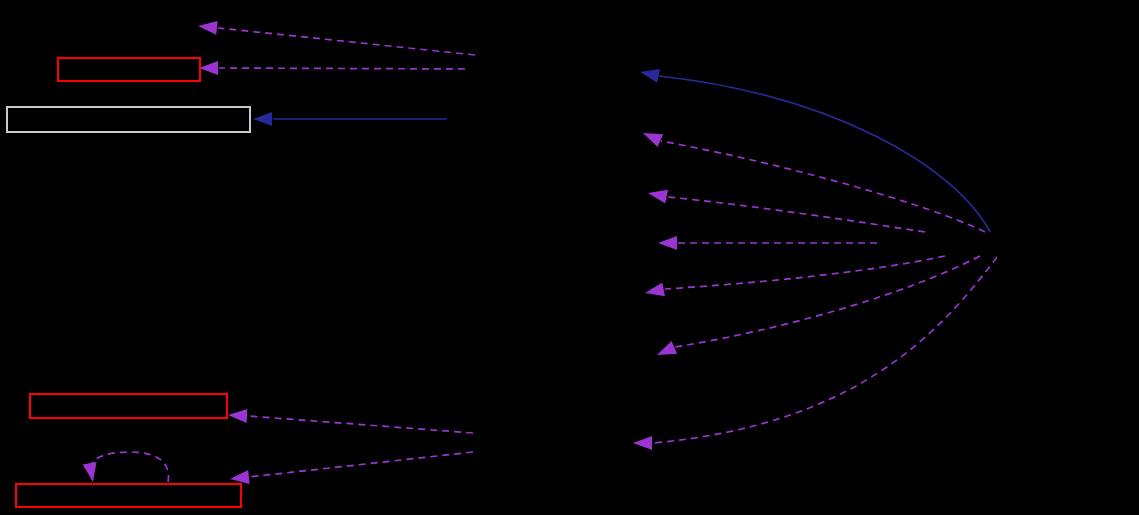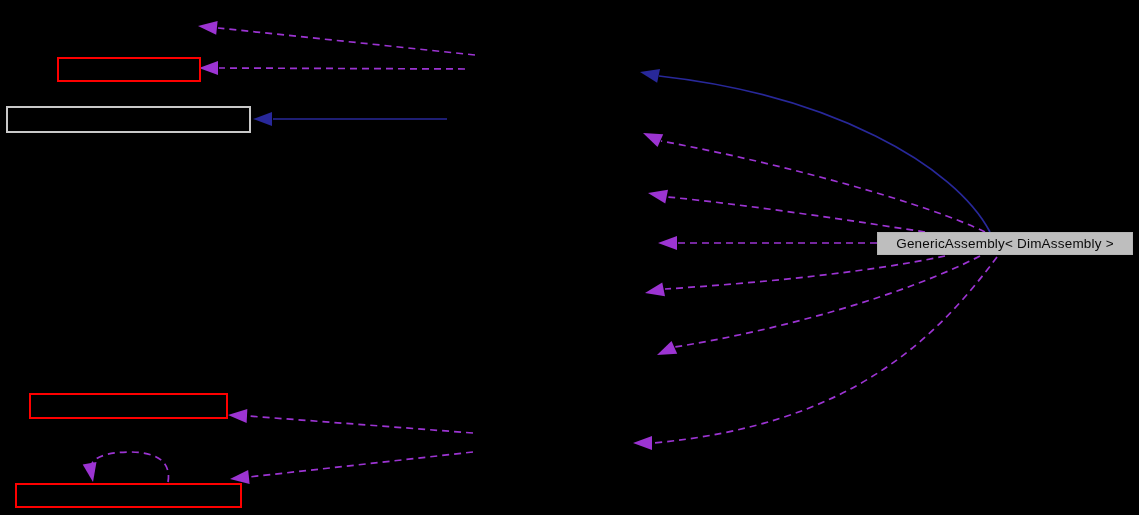--- a/index.html
+++ b/index.html
@@ -61,7 +61,6 @@
       <path d="M 168 482 C 172 459, 152 452, 130 452 C 106 452, 88 458, 91 471" fill="none" stroke="#9c34d2" stroke-width="1.7" stroke-dasharray="7,5"></path>
       <polygon points="93,482 82.71408730350096,464.55866977550164 96.48826604489967,462.05427364070187" fill="#9c34d2"></polygon>
     </svg>
-  <div class="main-node">GenericAssembly&lt; DimAssembly &gt;</div>
 <div class="node" style="left: 57px; top: 57px; width: 144px; height: 25px; border: 2px solid rgb(254, 0, 0);"></div>
     <div class="node" style="left: 6px; top: 106px; width: 245px; height: 27px; border: 2px solid rgb(201, 201, 201);"></div>
     <div class="node" style="left: 29px; top: 393px; width: 199px; height: 26px; border: 2px solid rgb(254, 0, 0);"></div>

